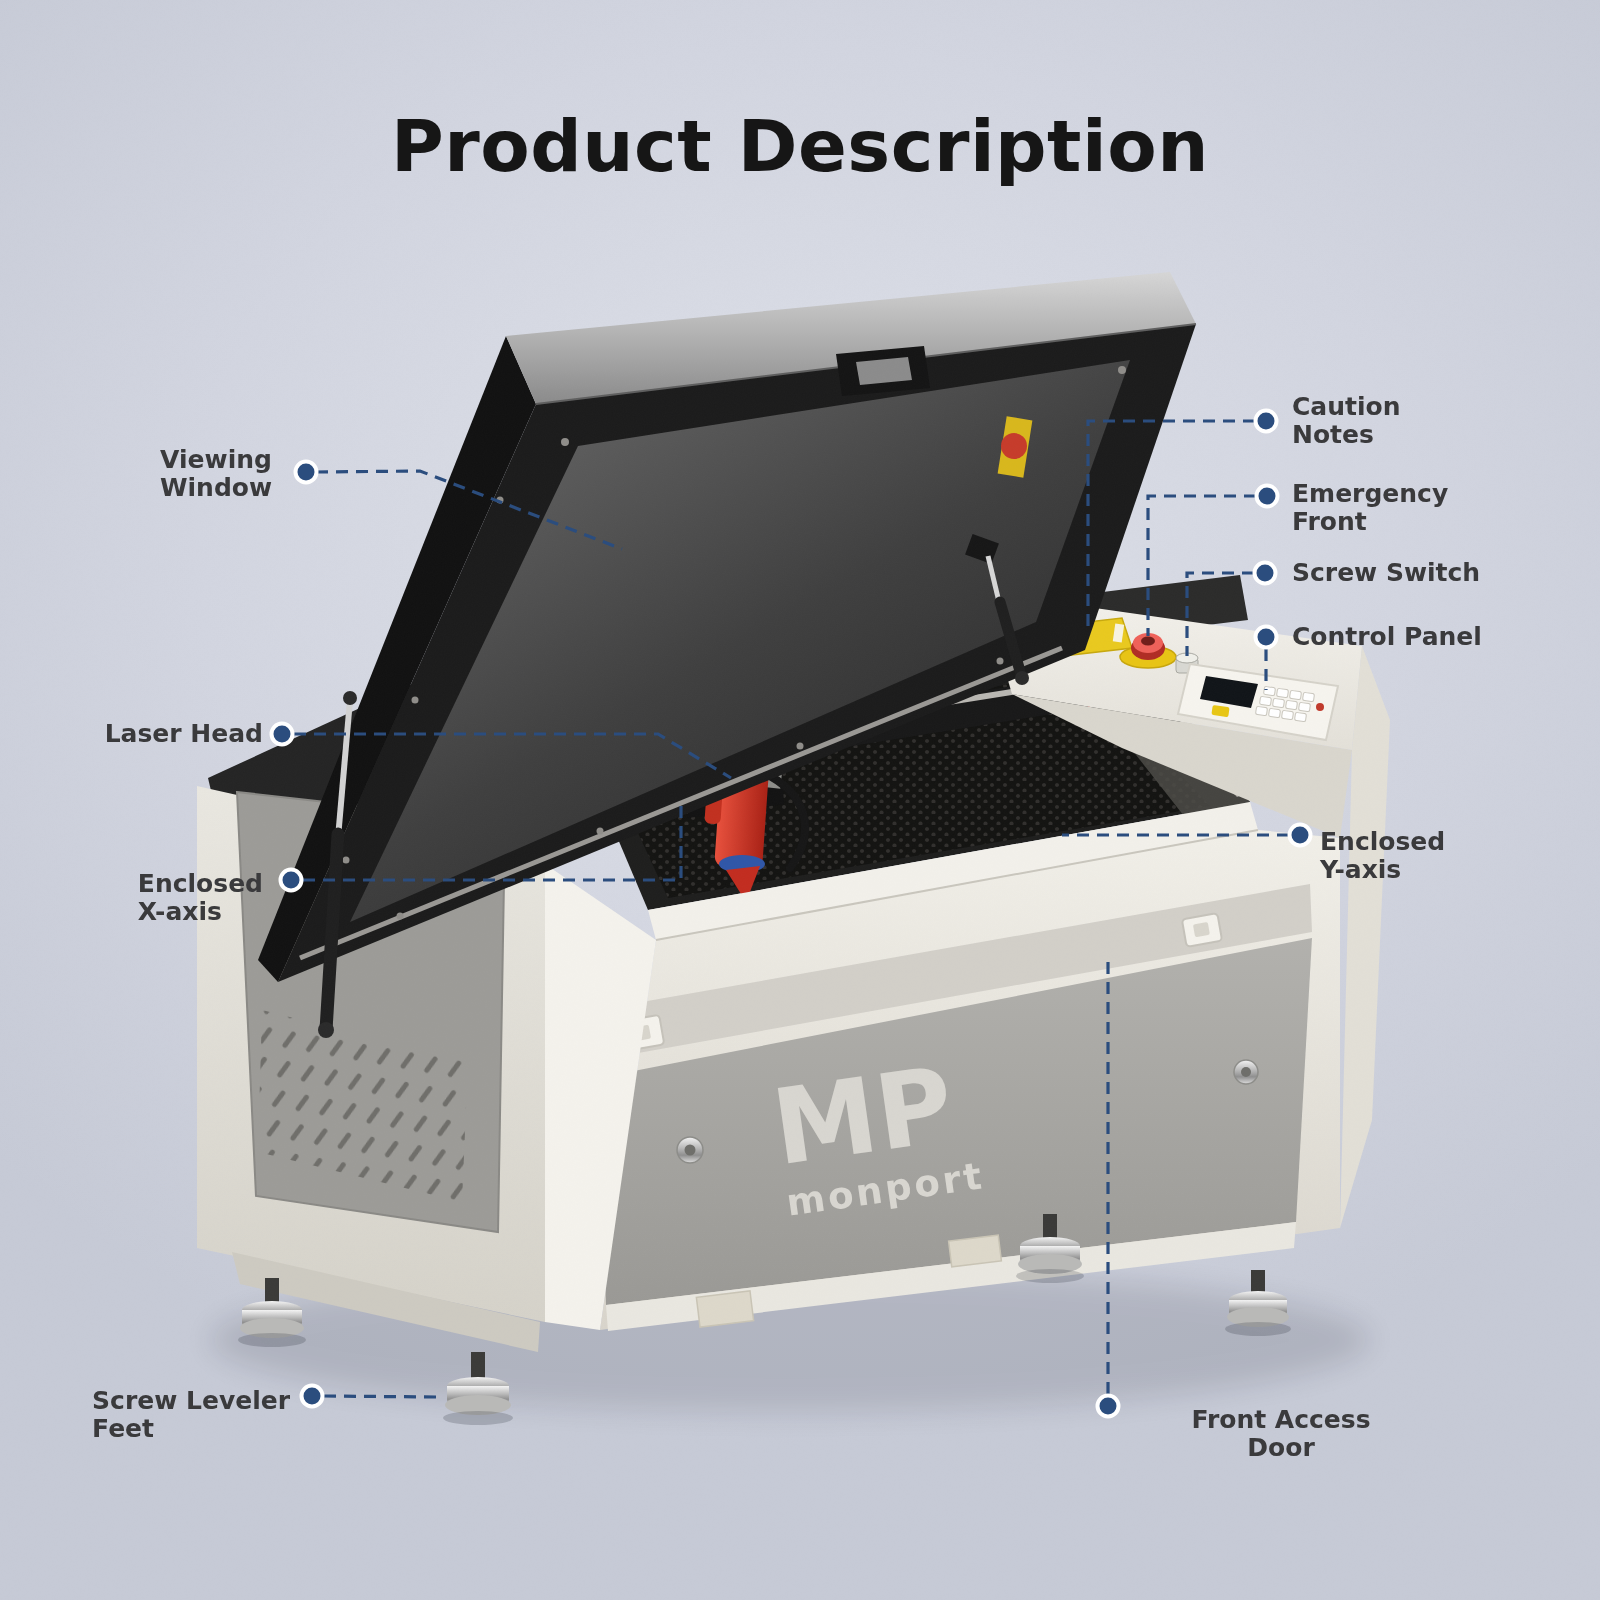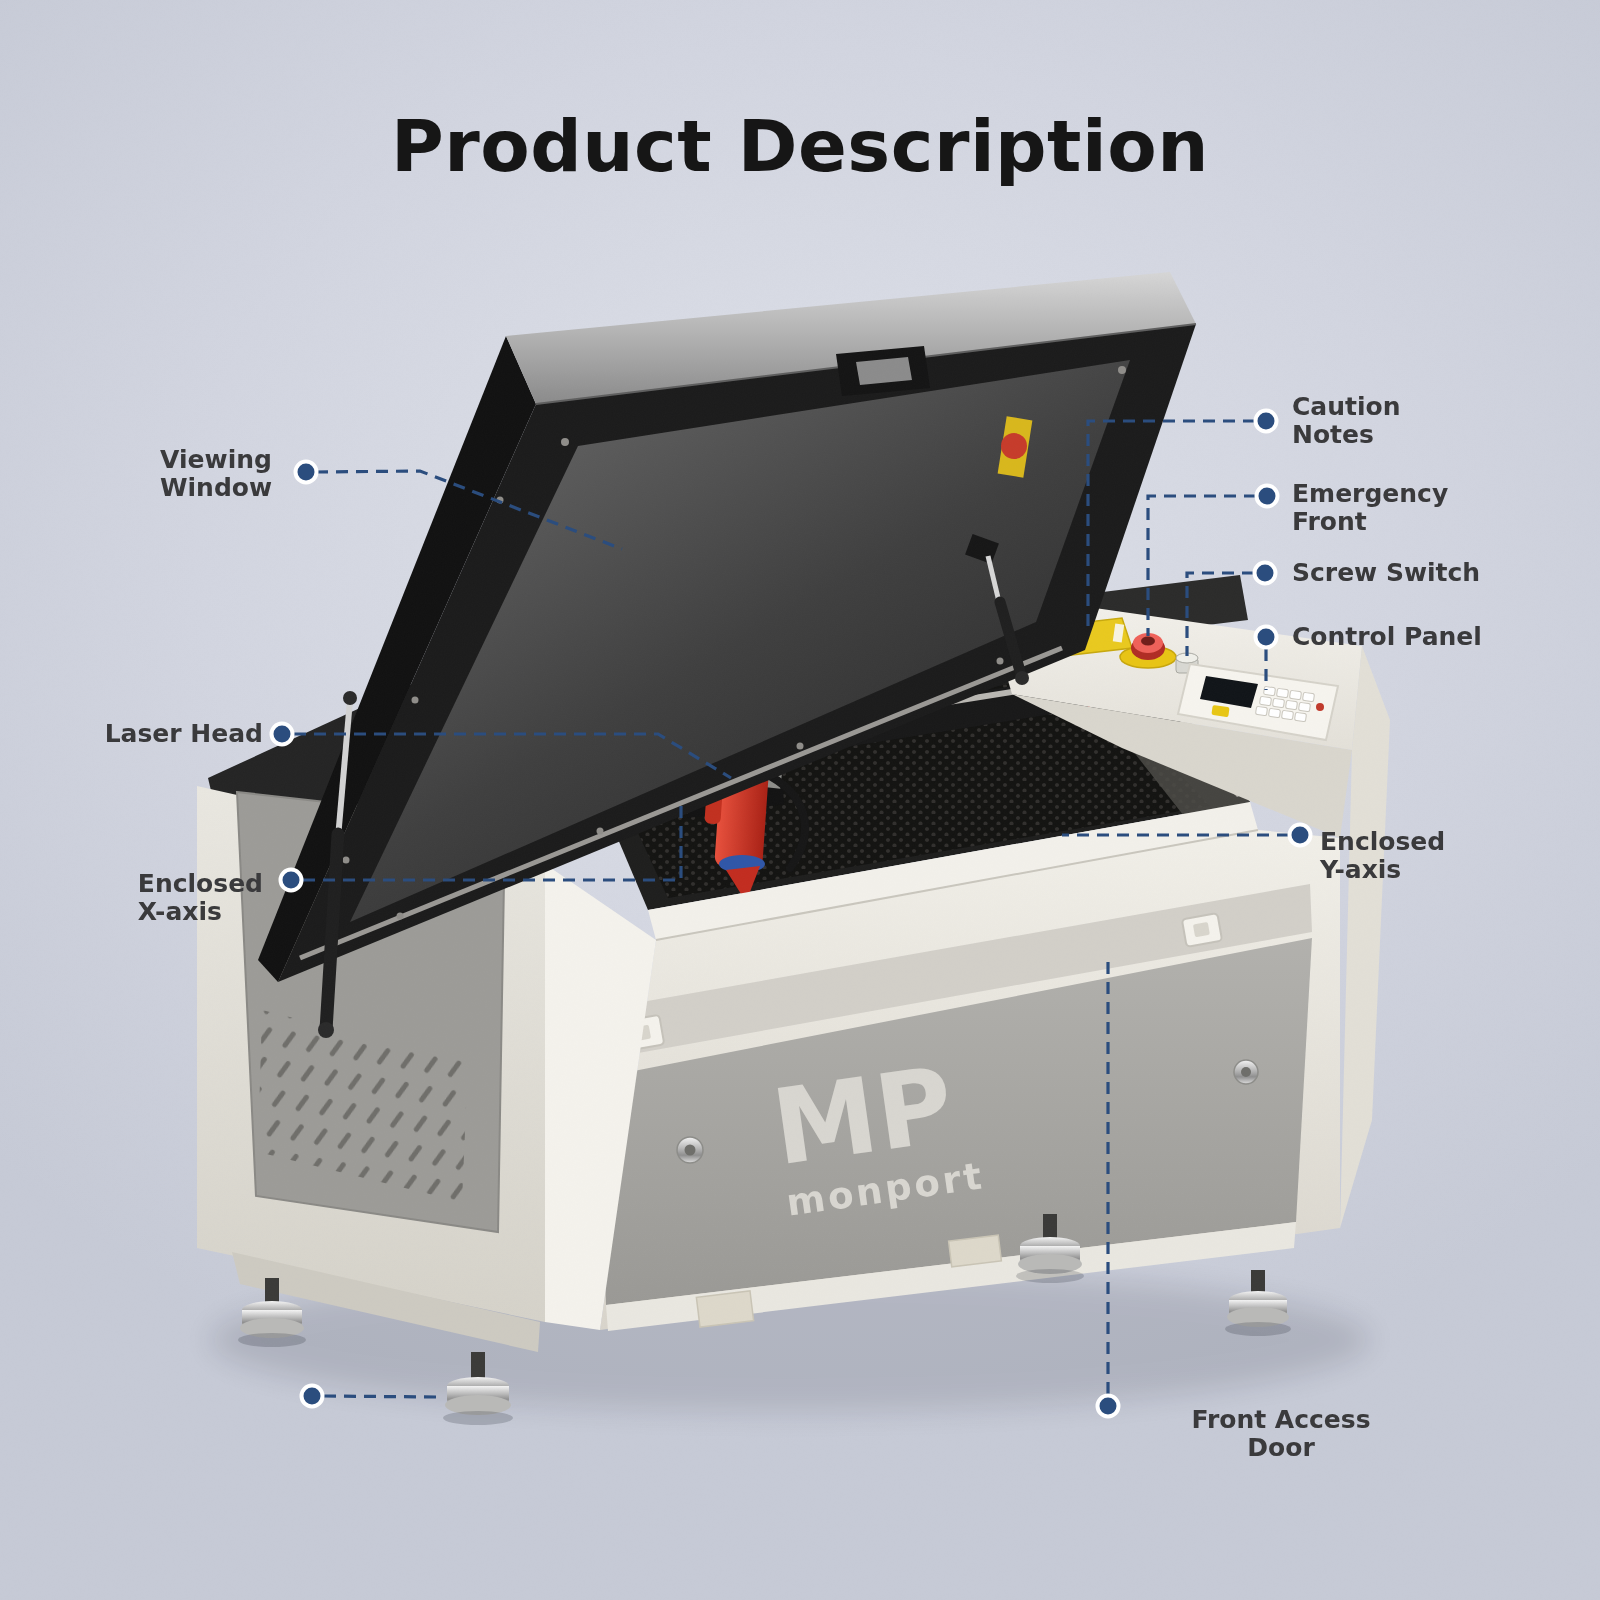--- a/index.html
+++ b/index.html
@@ -333,6 +333,10 @@
     <span>X-axis</span>
   </div>
 
+  <div class="lbl right" style="left:290px;top:1415px;">
+    <span>Screw Leveler</span>
+    <span>Feet</span>
+  </div>
 
   <div class="lbl left" style="left:1292px;top:421px;">
     <span>Caution</span>

